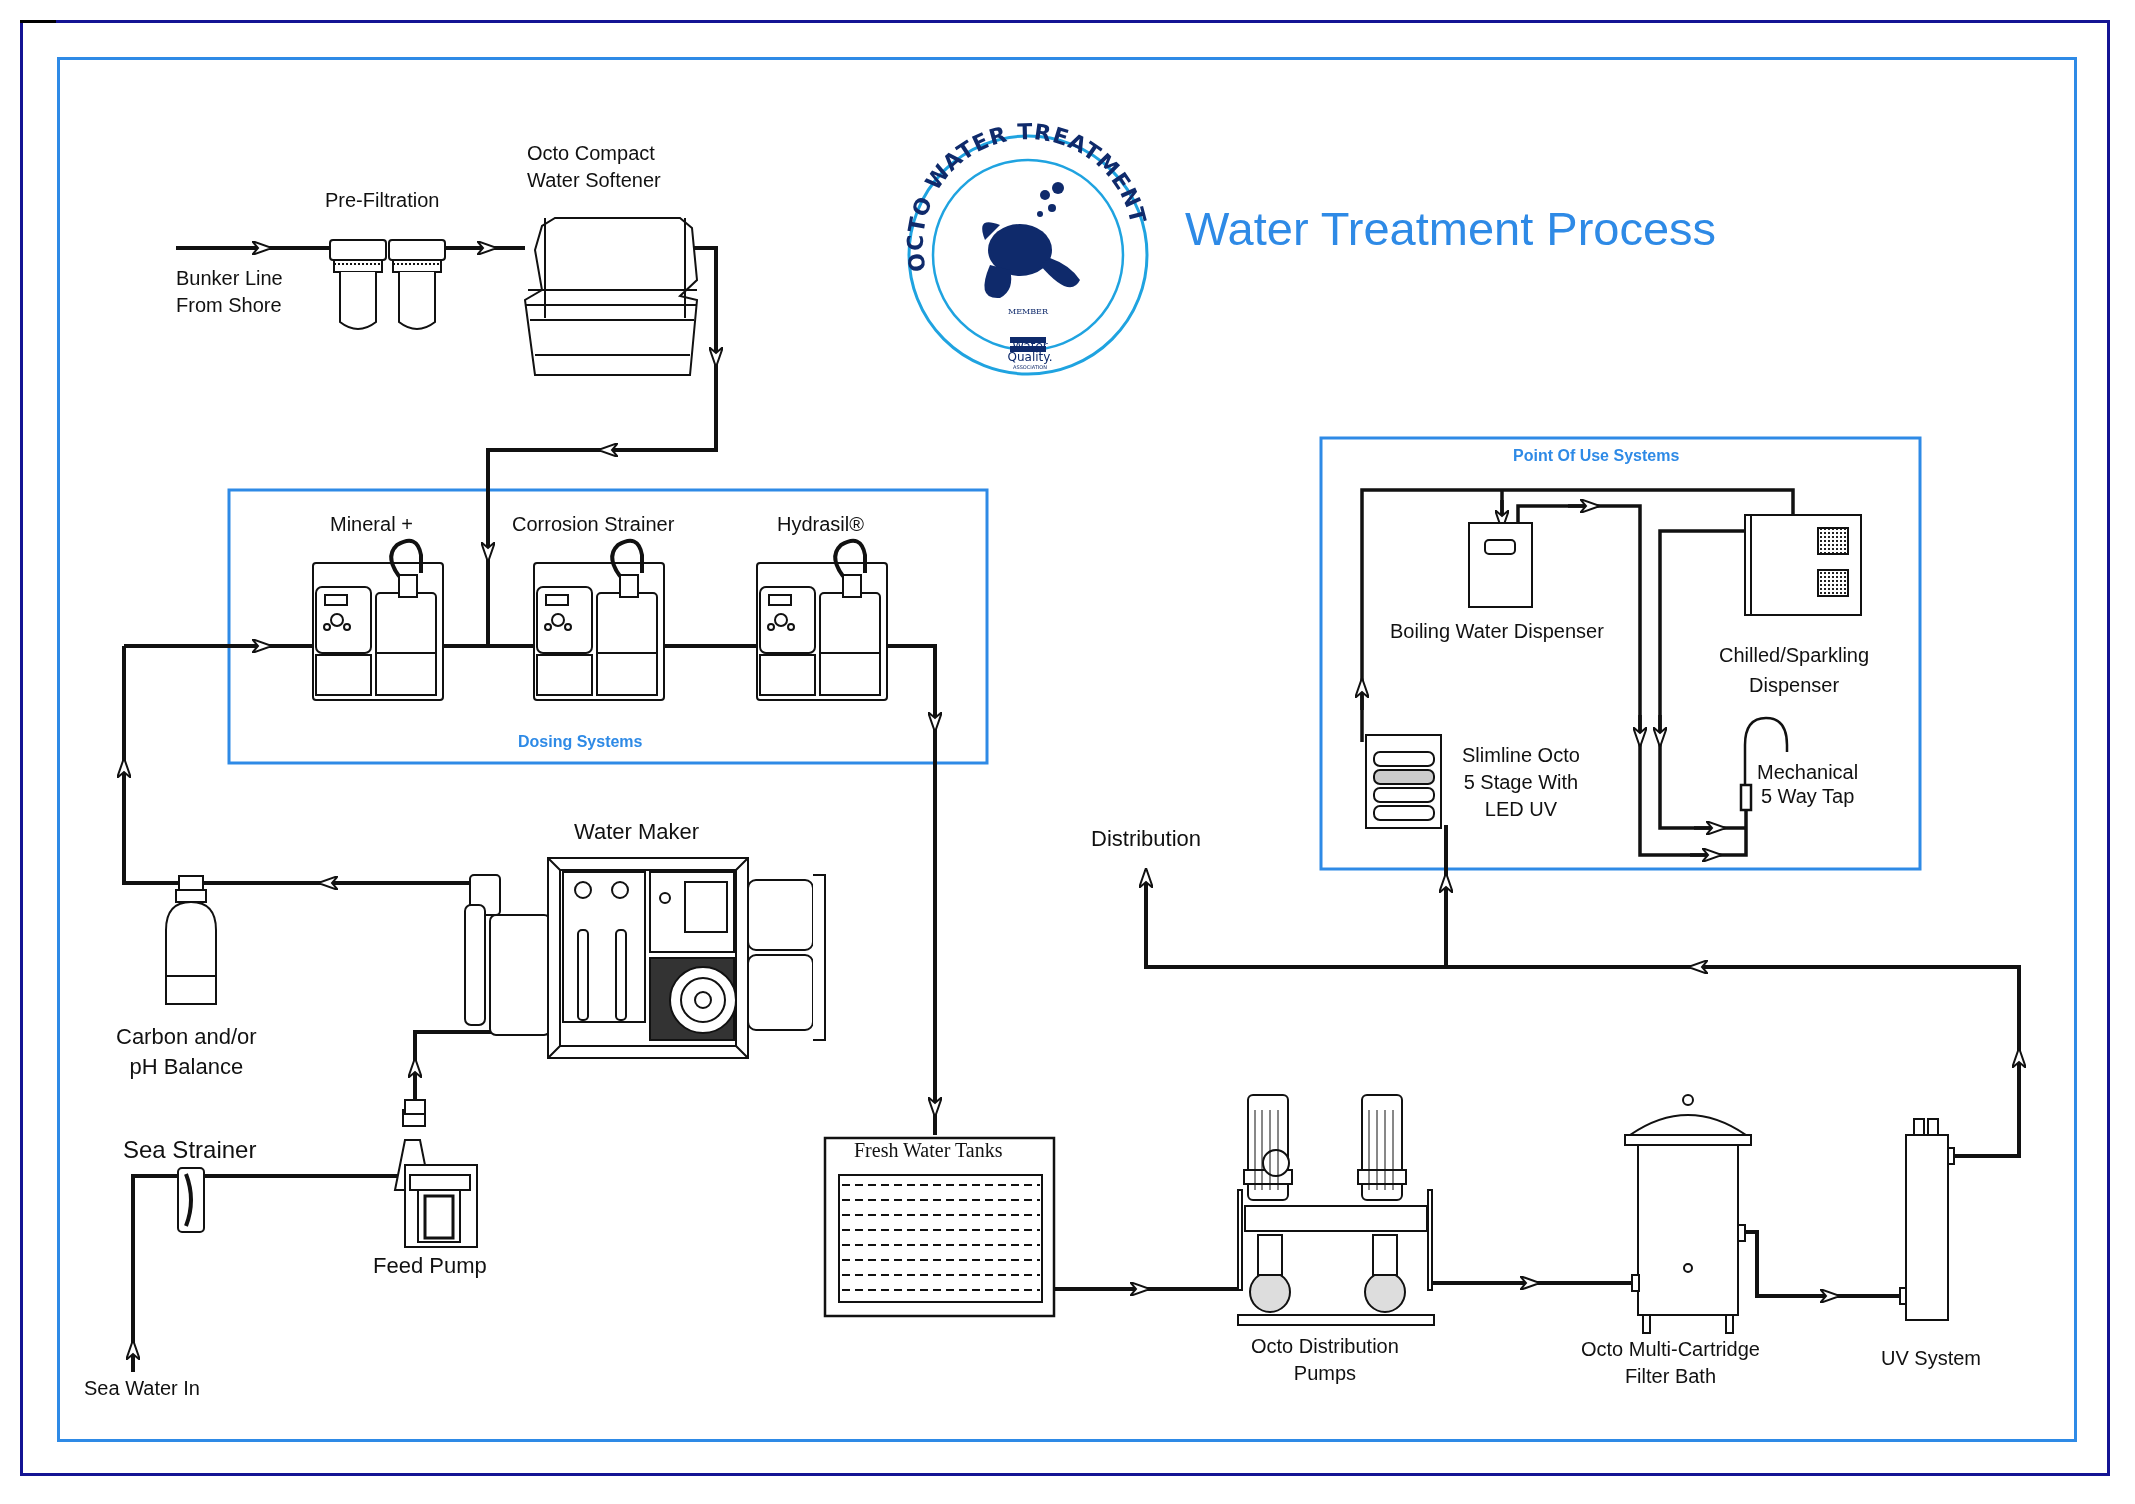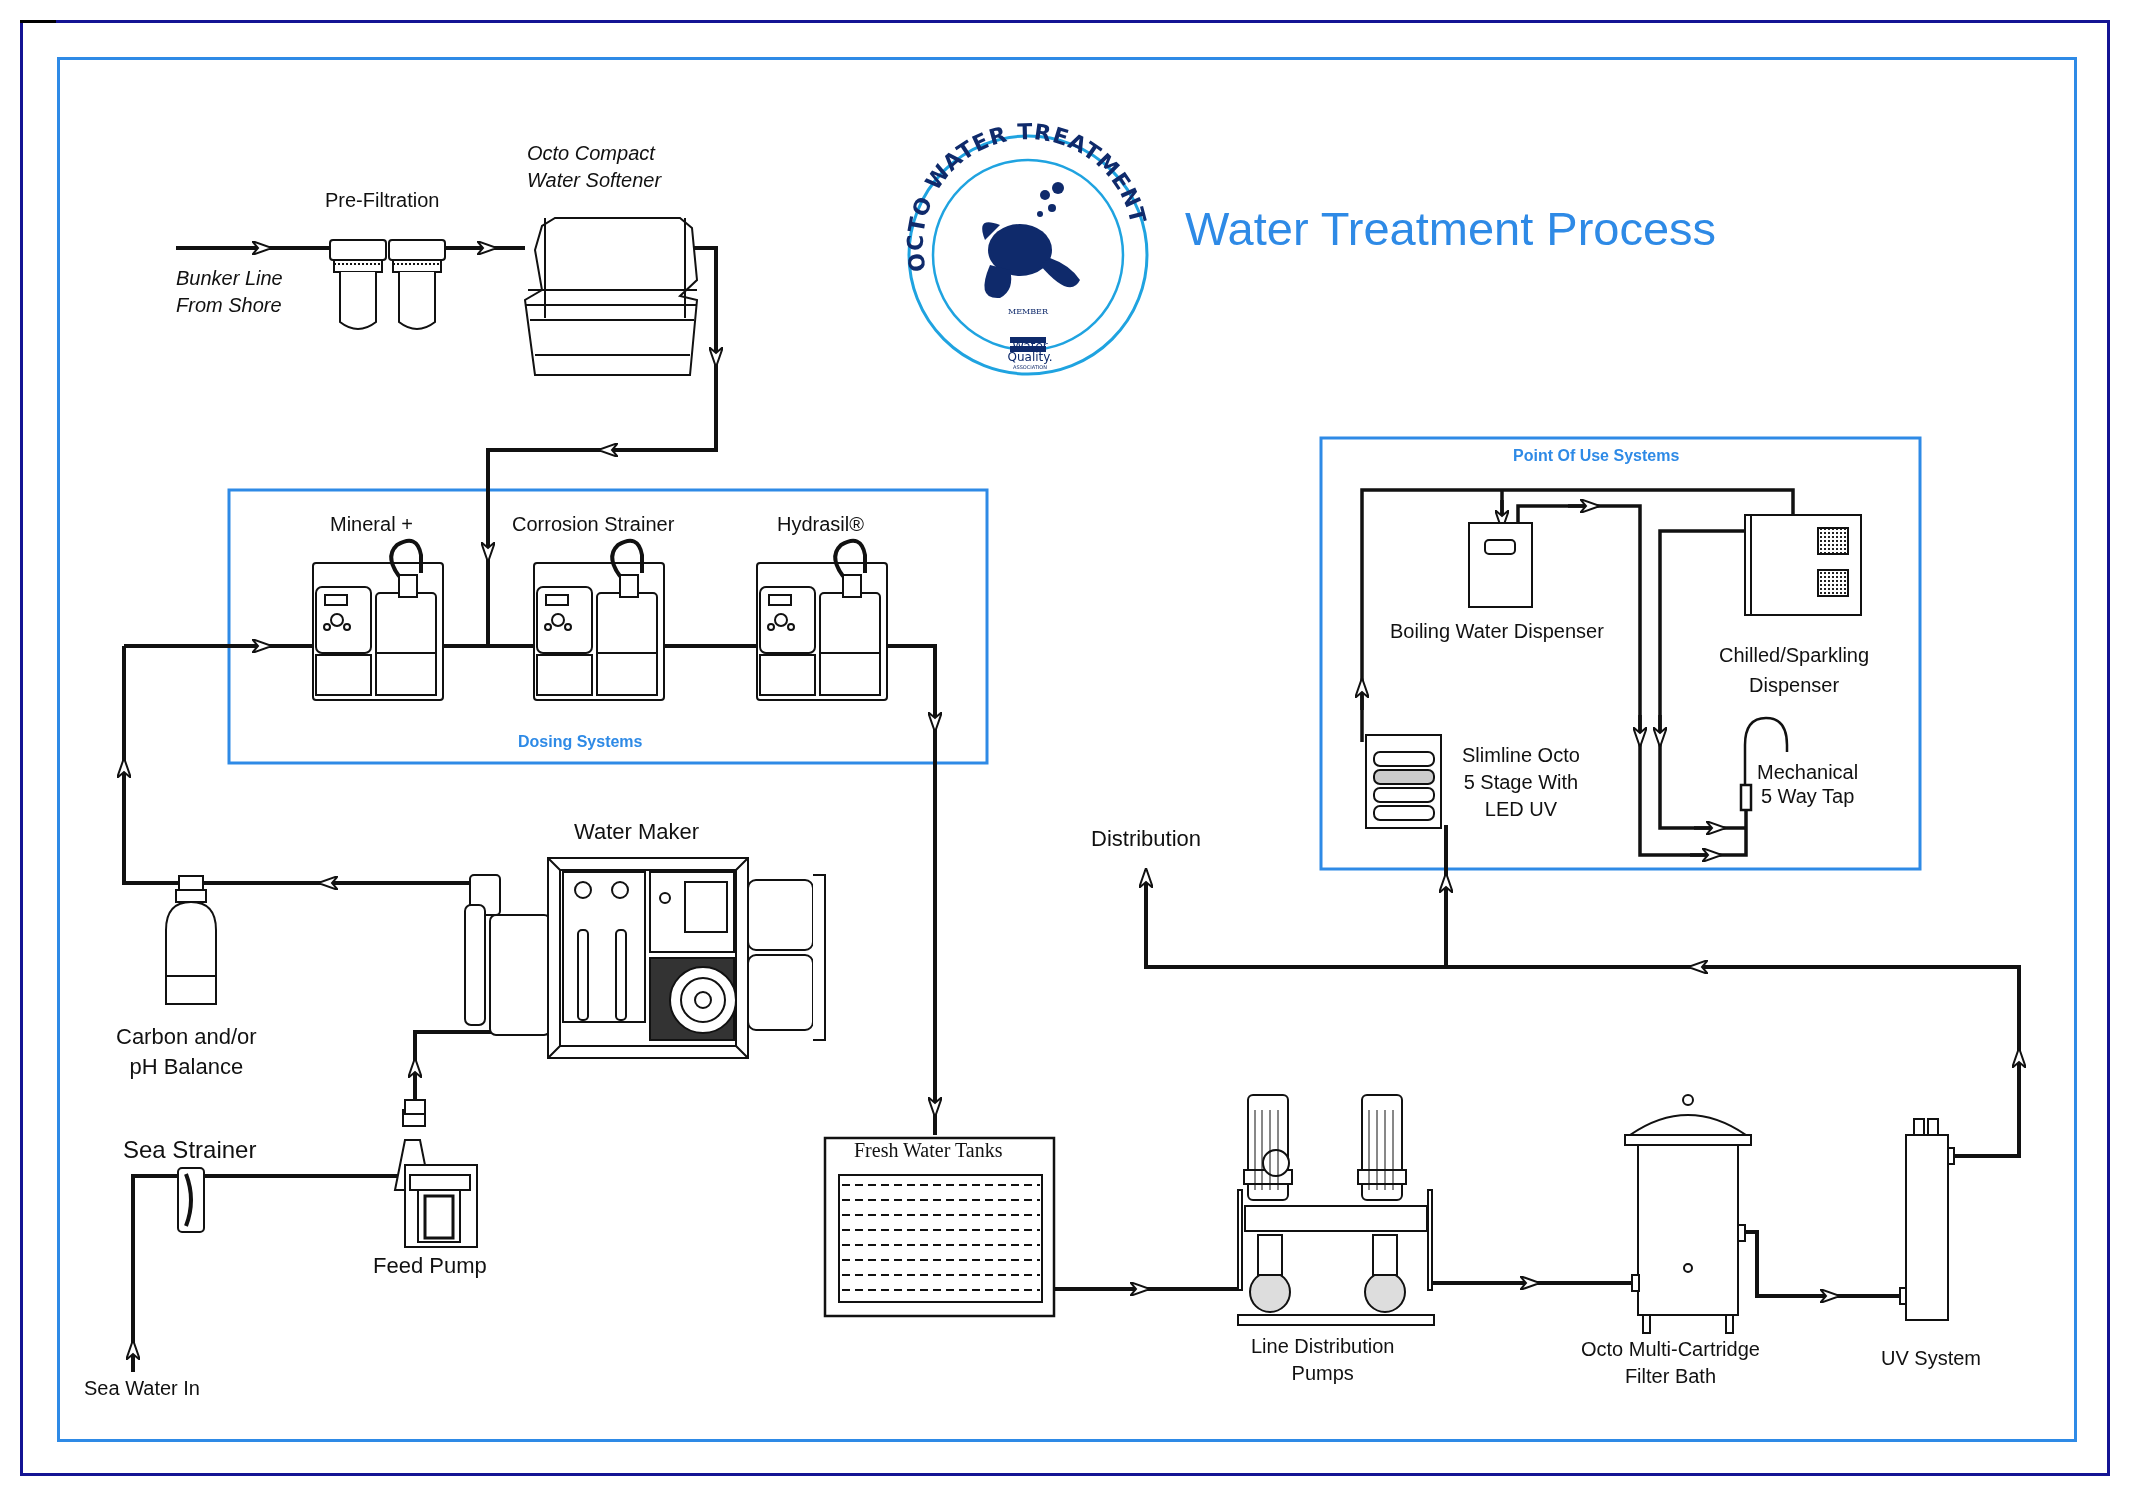--- a/index.html
+++ b/index.html
@@ -9,7 +9,7 @@
   .inner{position:absolute;left:57px;top:57px;width:2020px;height:1385px;border:3px solid #2e8ae6;box-sizing:border-box;}
   svg.diagram{position:absolute;left:0;top:0;}
   .lbl{position:absolute;color:#111;font-size:20px;line-height:27px;white-space:nowrap;text-align:center;}
-  .lbl.left{text-align:left;font-style:italic;}
+  .lbl.left{text-align:left;}
   .title{position:absolute;left:1185px;top:201px;font-size:47px;color:#2e8ae6;white-space:nowrap;}
   .box-title{position:absolute;color:#2e8ae6;font-weight:bold;font-size:16px;white-space:nowrap;}
 </style>

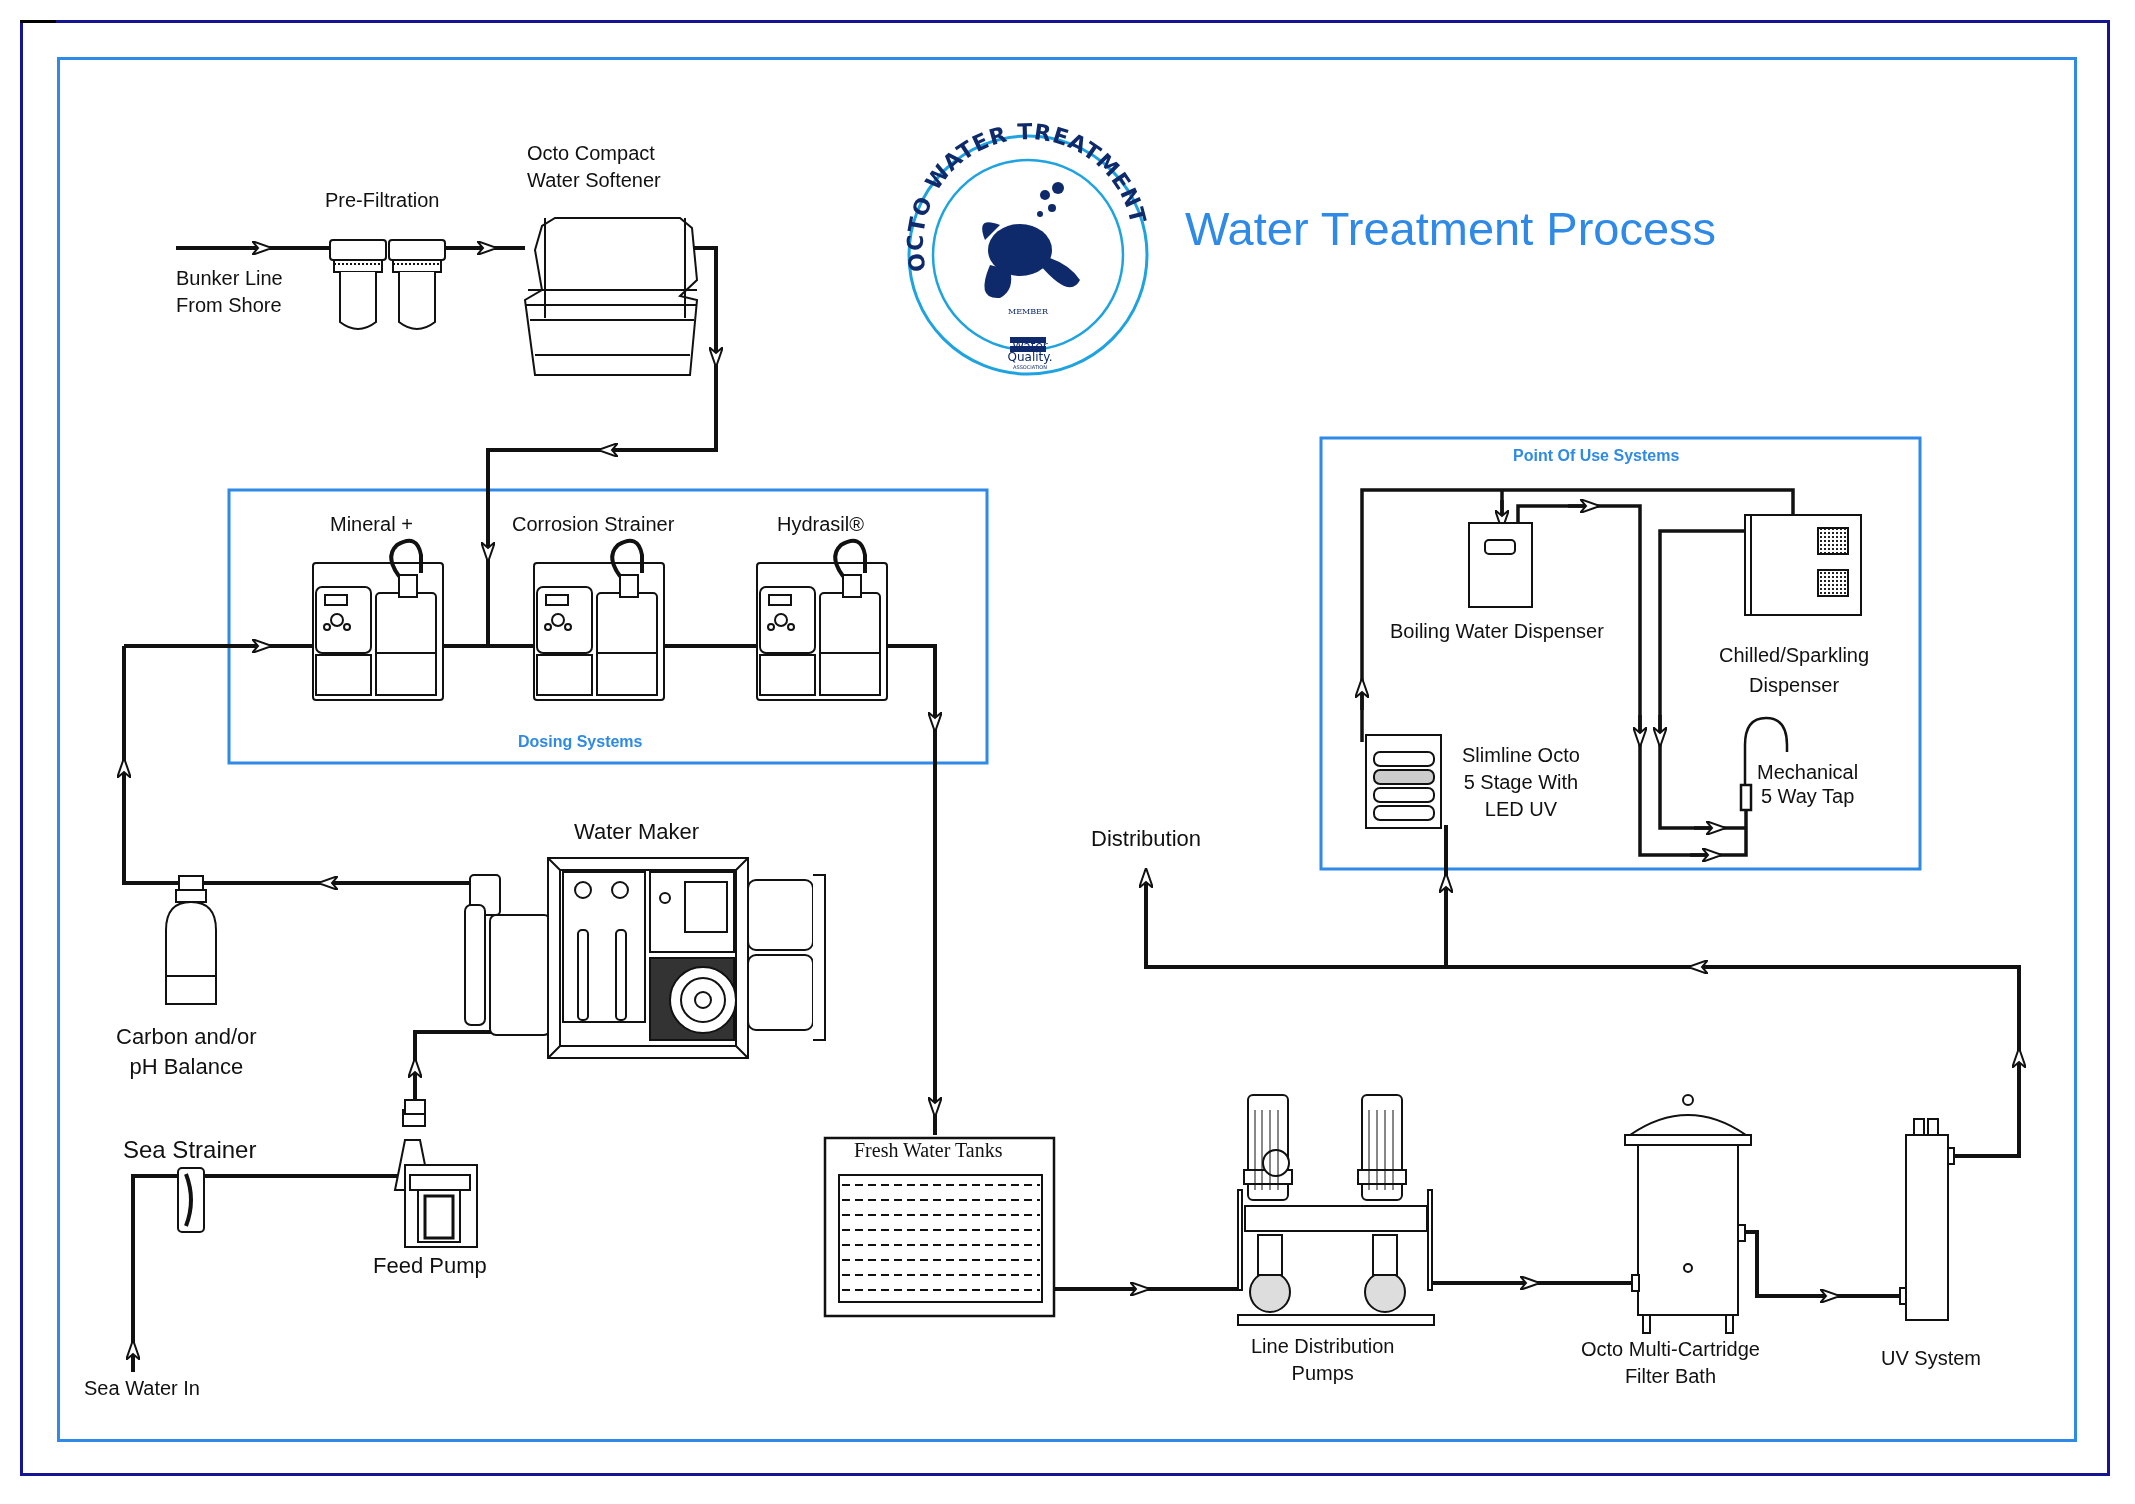--- a/index.html
+++ b/index.html
@@ -334,7 +334,7 @@
 
 <div class="lbl" style="left:854px;top:1137px;font-family:Liberation Serif, serif;">Fresh Water Tanks</div>
 <div class="lbl" style="left:1251px;top:1333px;">
-    <div>Line Distribution</div>
+    <div>Octo Distribution</div>
     <div>Pumps</div>
   </div>
 <div class="lbl" style="left:1581px;top:1336px;">

